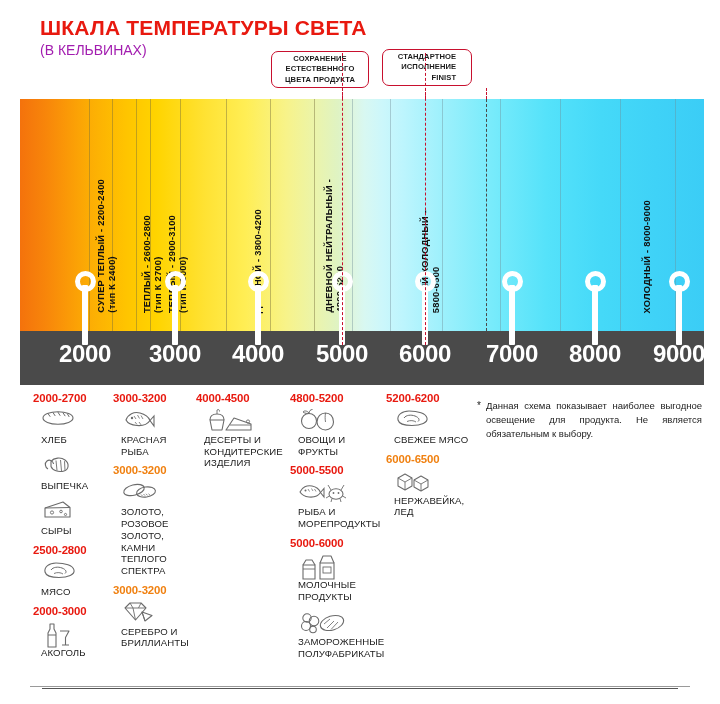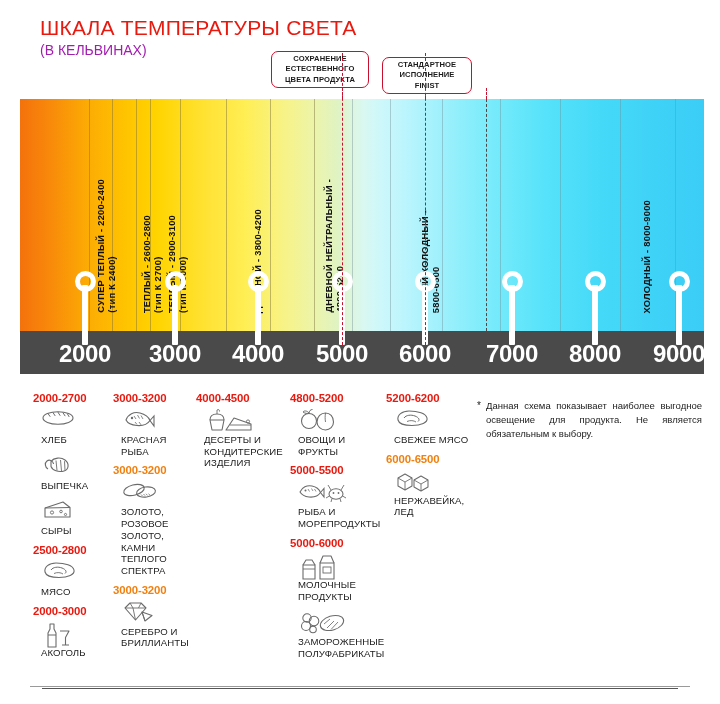--- a/index.html
+++ b/index.html
@@ -14,7 +14,7 @@
   
   .title{
     position:absolute;left:40px;top:16px;
-    font-size:21px;font-weight:normal;color:#e8190f;
+    font-size:21px;font-weight:bold;color:#e8190f;
     letter-spacing:.2px;white-space:nowrap;
   }
   .subtitle{

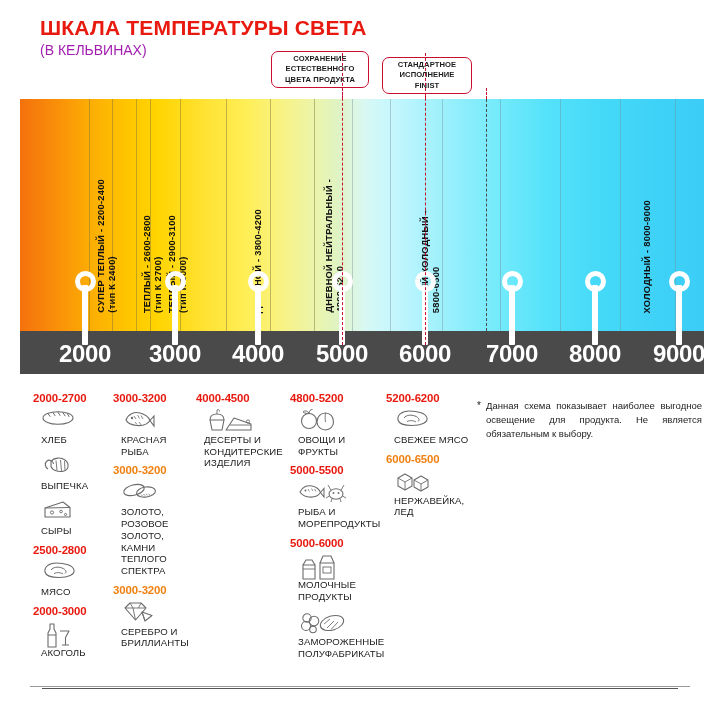--- a/index.html
+++ b/index.html
@@ -34,7 +34,7 @@
     z-index:6;
   }
   #callout-natural{left:271px;top:51px;width:98px;height:37px;}
-  #callout-finist{left:382px;top:57px;width:90px;height:37px;}
+  #callout-finist{left:382px;top:49px;width:90px;height:37px;text-align:right;}
   .callout span{display:block;}
   .lead{
     position:absolute;width:0;border-left:1.3px dashed #c8102e;z-index:5;

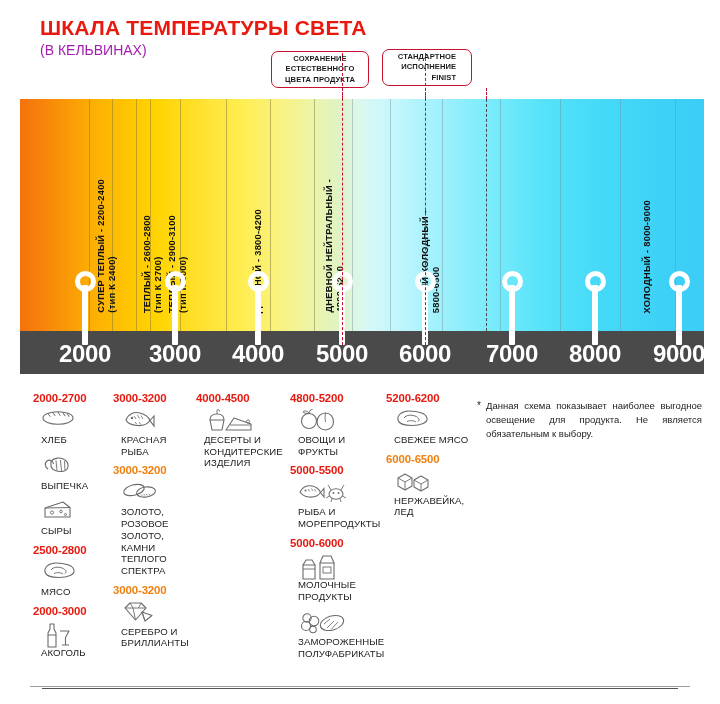--- a/index.html
+++ b/index.html
@@ -79,7 +79,7 @@
 
   
   .scale{
-    position:absolute;left:20px;top:331px;width:684px;height:43px;
+    position:absolute;left:20px;top:331px;width:684px;height:54px;
     background:#4a4a4a;
   }
   .scale-num{

